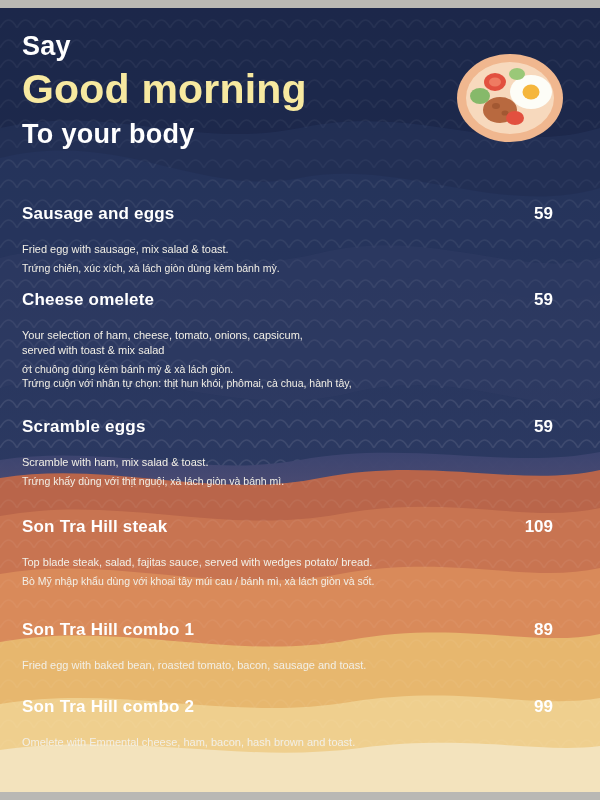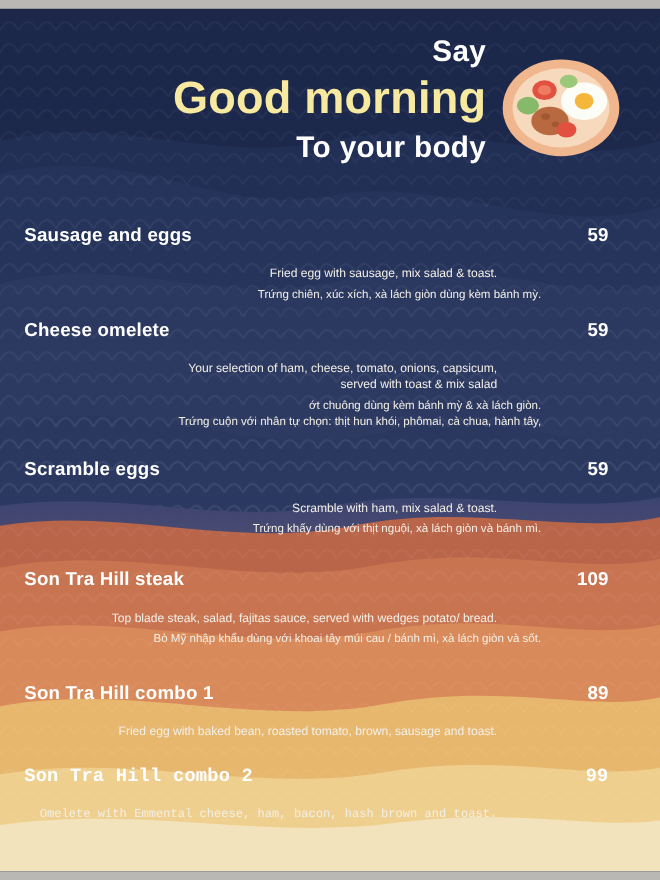--- a/index.html
+++ b/index.html
@@ -21,7 +21,6 @@
     height: 784px;
     overflow: hidden;
     background: #1d2a4d;
-    text-align: right;
   }
   
   .bg-layer {

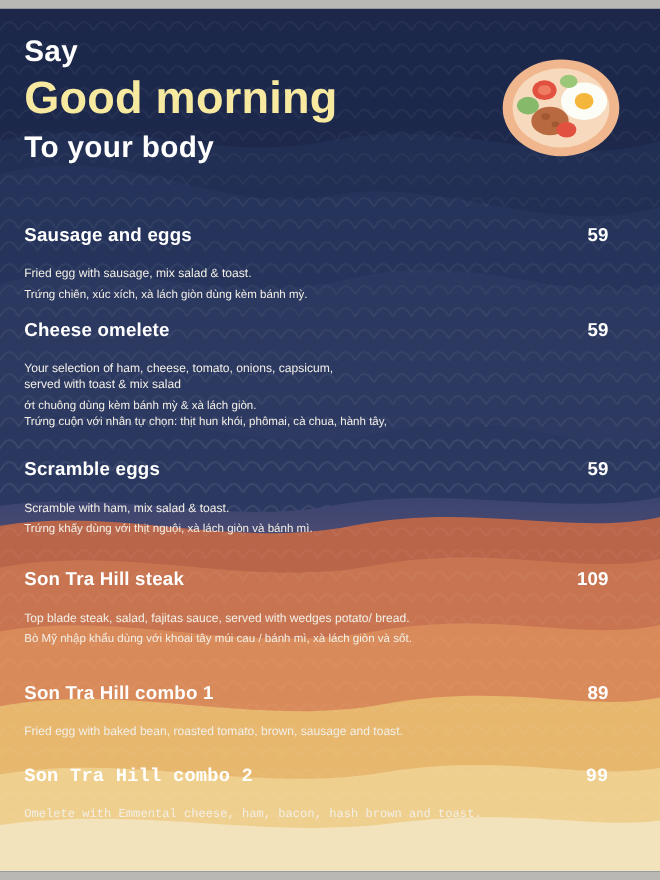--- a/index.html
+++ b/index.html
@@ -264,7 +264,7 @@
         <div class="item-price">89</div>
       </div>
       <div class="desc-en">
-        <div>Fried egg with baked bean, roasted tomato, brown, sausage and toast.</div>
+        <div>Fried egg with baked bean, roasted tomato, bacon, sausage and toast.</div>
       </div>
     </div>
 

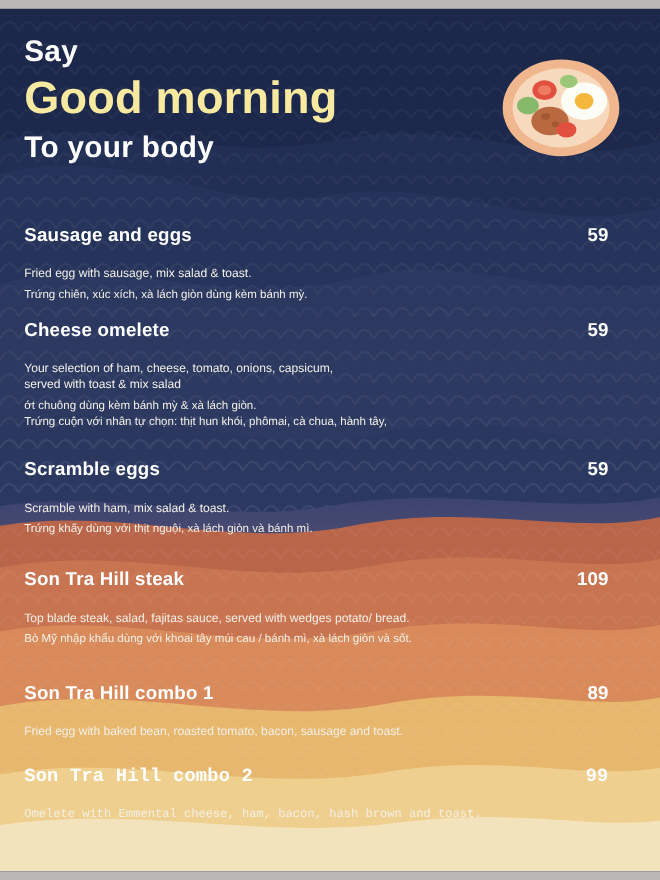--- a/index.html
+++ b/index.html
@@ -125,7 +125,7 @@
   .item.i2 { margin-top: 26px; }
   .item.i3 { margin-top: 28px; }
   .item.i4 { margin-top: 32px; }
-  .item.i5 { margin-top: 24px; font-family: Liberation Mono, monospace; }
+  .item.i5 { margin-top: 24px; }
 </style>
 </head>
 <body>

